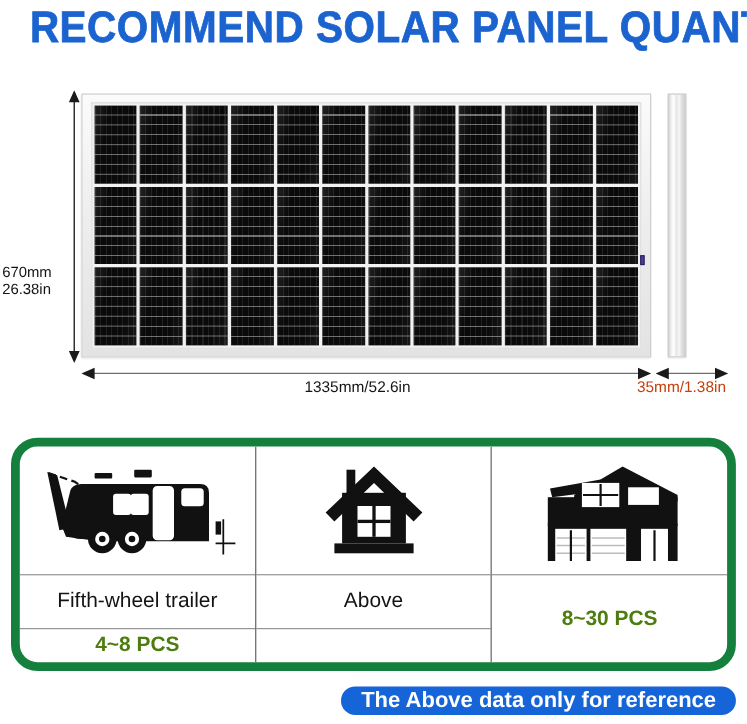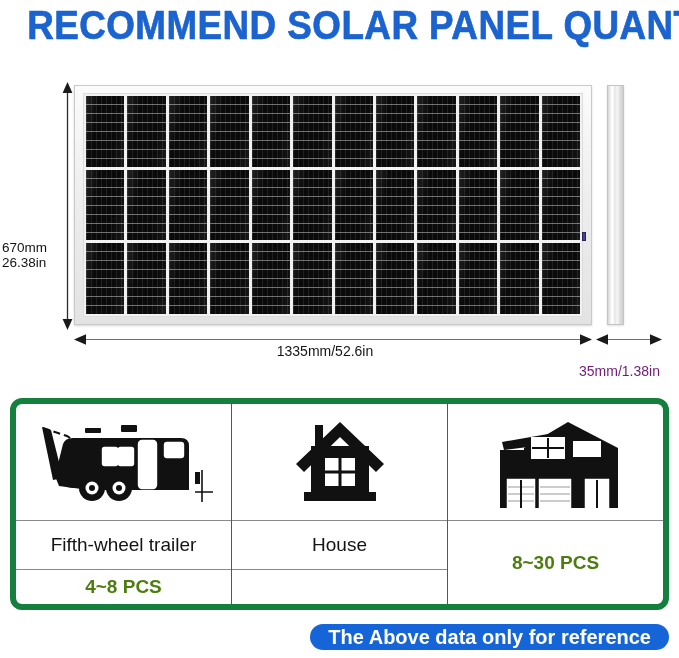--- a/index.html
+++ b/index.html
@@ -99,9 +99,8 @@
     width: 119px;
     text-align: center;
     font-size: 14px;
-    color: #701a75;
-    white-space: nowrap;
-    margin-top: 20px;
+    color: #c2410c;
+    white-space: nowrap;
   }
 
   

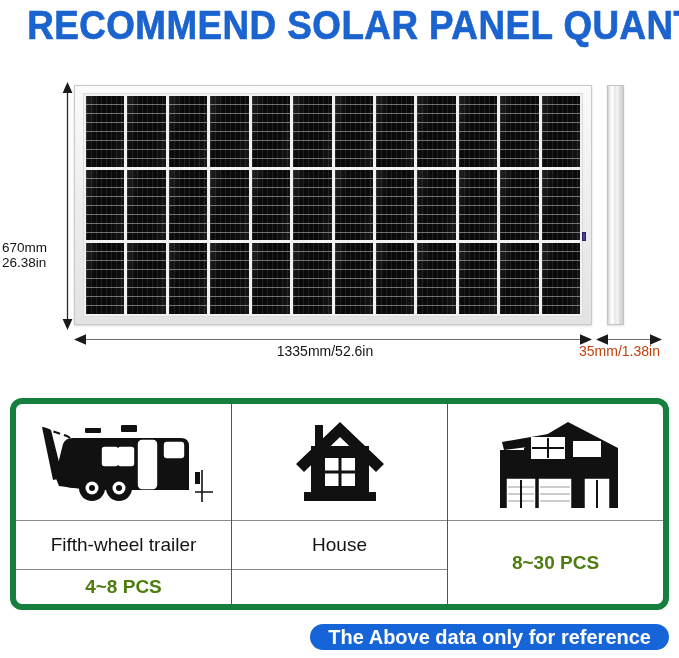--- a/index.html
+++ b/index.html
@@ -194,8 +194,8 @@
     top: 398px;
     width: 659px;
     height: 212px;
-    border: 6px solid #15803d;
-    border-radius: 12px;
+    border: 8px solid #15803d;
+    border-radius: 24px;
     box-sizing: border-box;
     background: #ffffff;
     overflow: hidden;

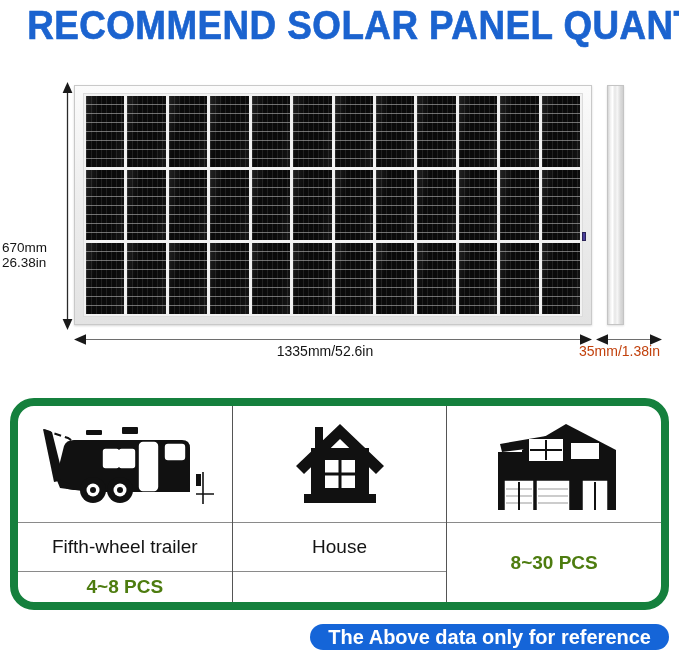--- a/index.html
+++ b/index.html
@@ -405,7 +405,7 @@
         </g>
       </svg>
     </div>
-    <div class="name-cell">House</div>
+    <div class="name-cell">Above</div>
   </div>
 
   <div class="col">

